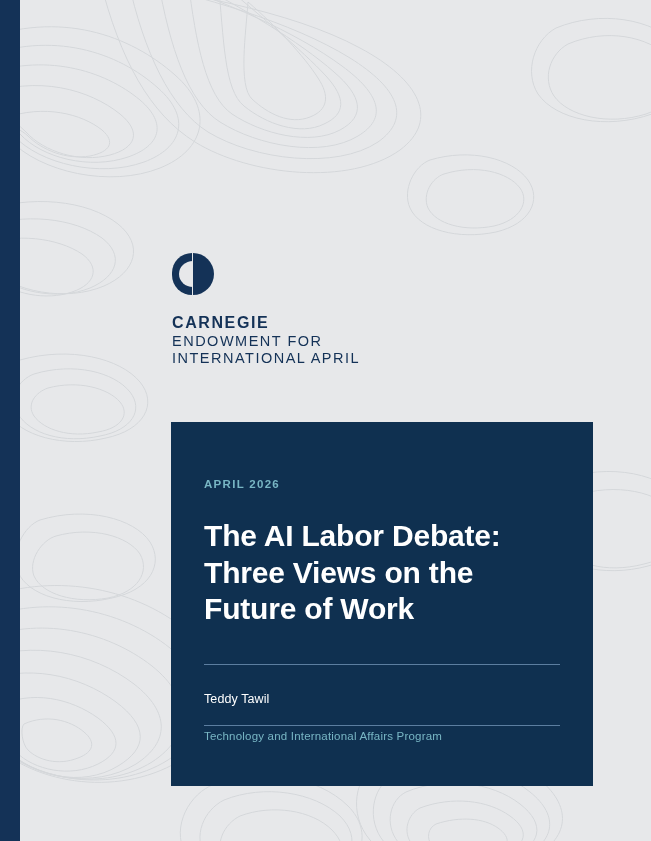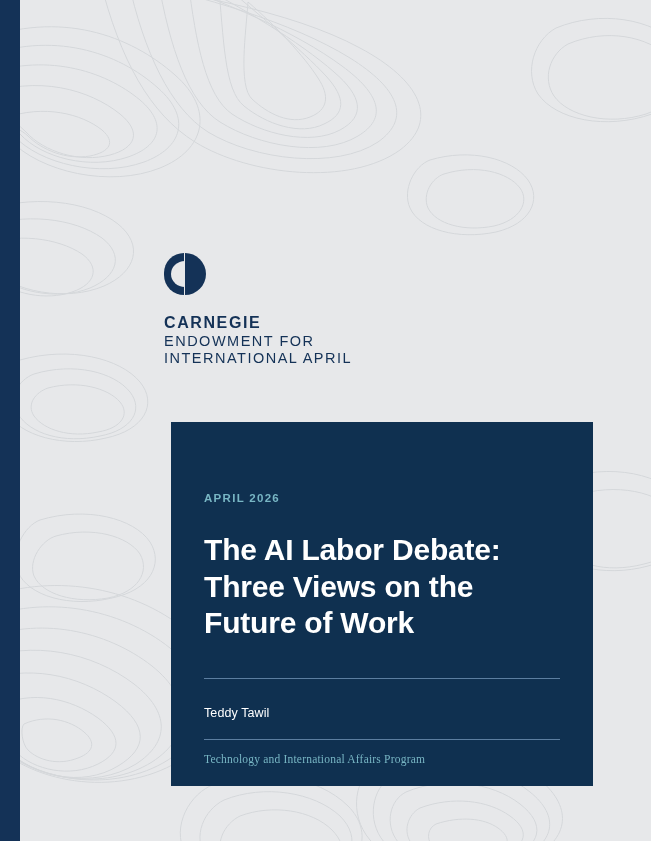--- a/index.html
+++ b/index.html
@@ -48,7 +48,7 @@
   
   .logo-block {
     position: absolute;
-    left: 164px;
+    left: 172px;
     top: 253px;
     z-index: 3;
   }

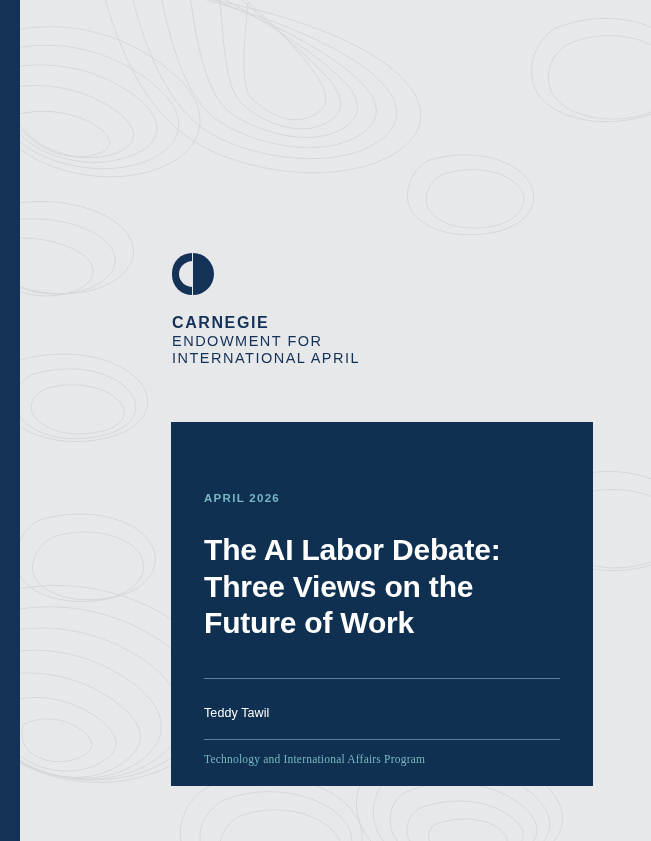--- a/index.html
+++ b/index.html
@@ -117,7 +117,7 @@
     padding: 0 33px;
   }
   .card-date {
-    margin-top: 70px;
+    margin-top: 56px;
     color: #78b6c4;
     font-size: 11.5px;
     font-weight: 700;

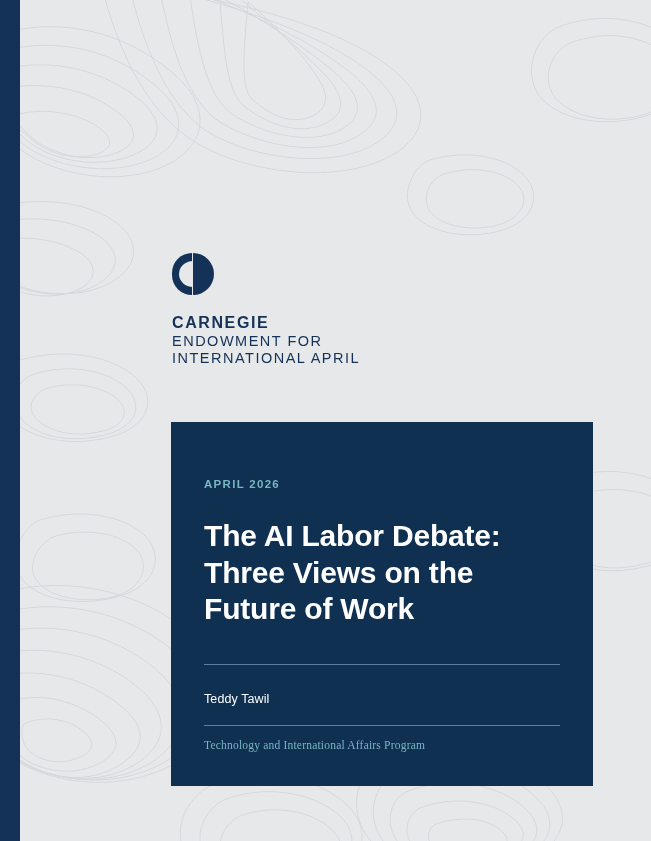--- a/index.html
+++ b/index.html
@@ -148,10 +148,10 @@
     margin-top: 19px;
   }
   .card-program {
-    margin-top: 13px;
+    margin-top: 4px;
     color: #78b6c4;
     font-size: 11.5px;
-    font-family: Liberation Serif, serif;
+    font-family: Liberation Sans, sans-serif;
     letter-spacing: 0.2px;
   }
 </style>

